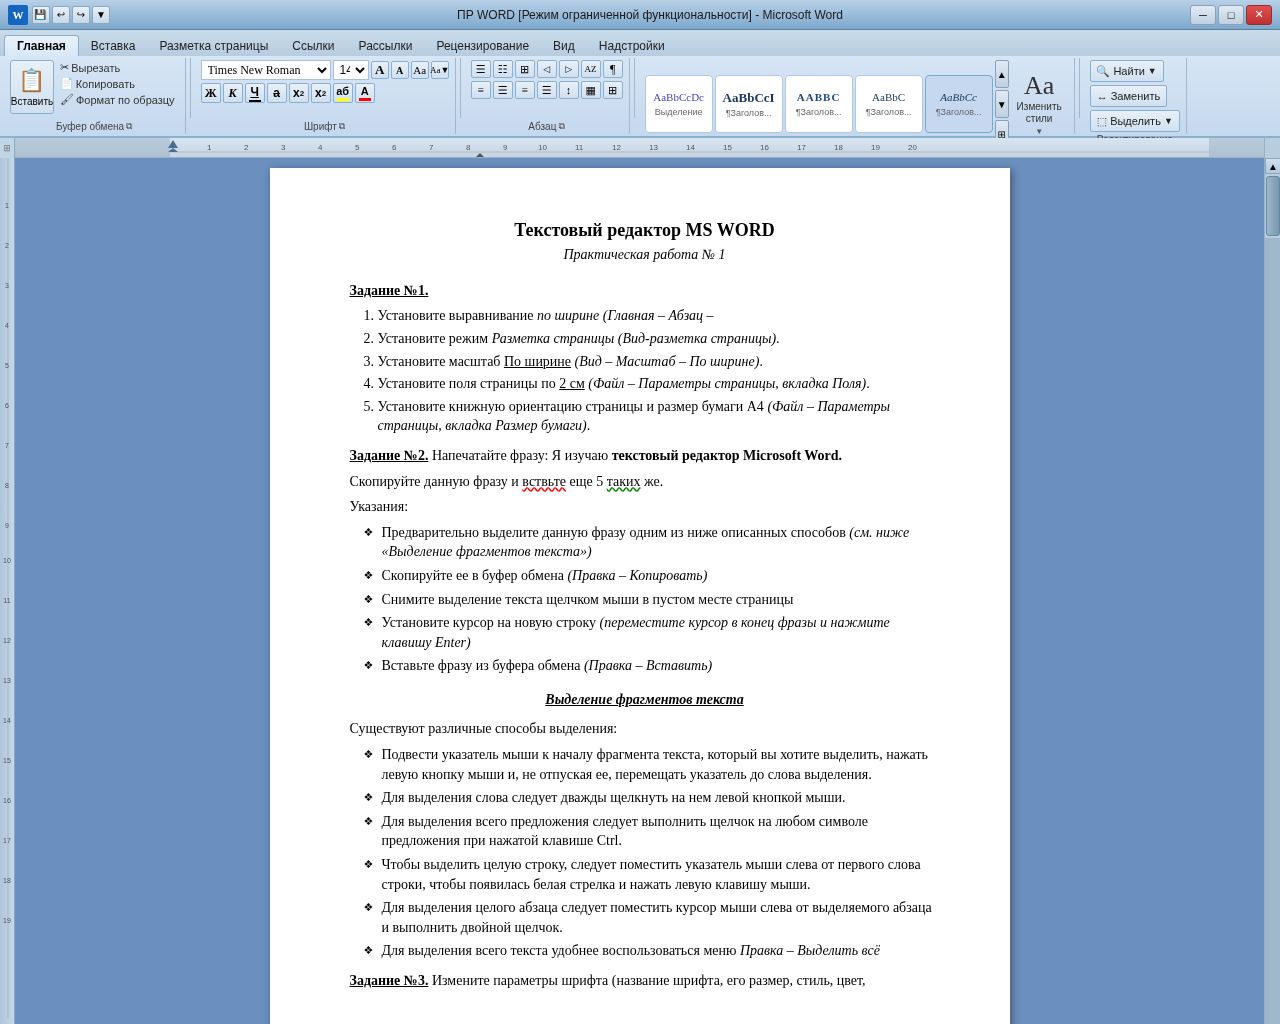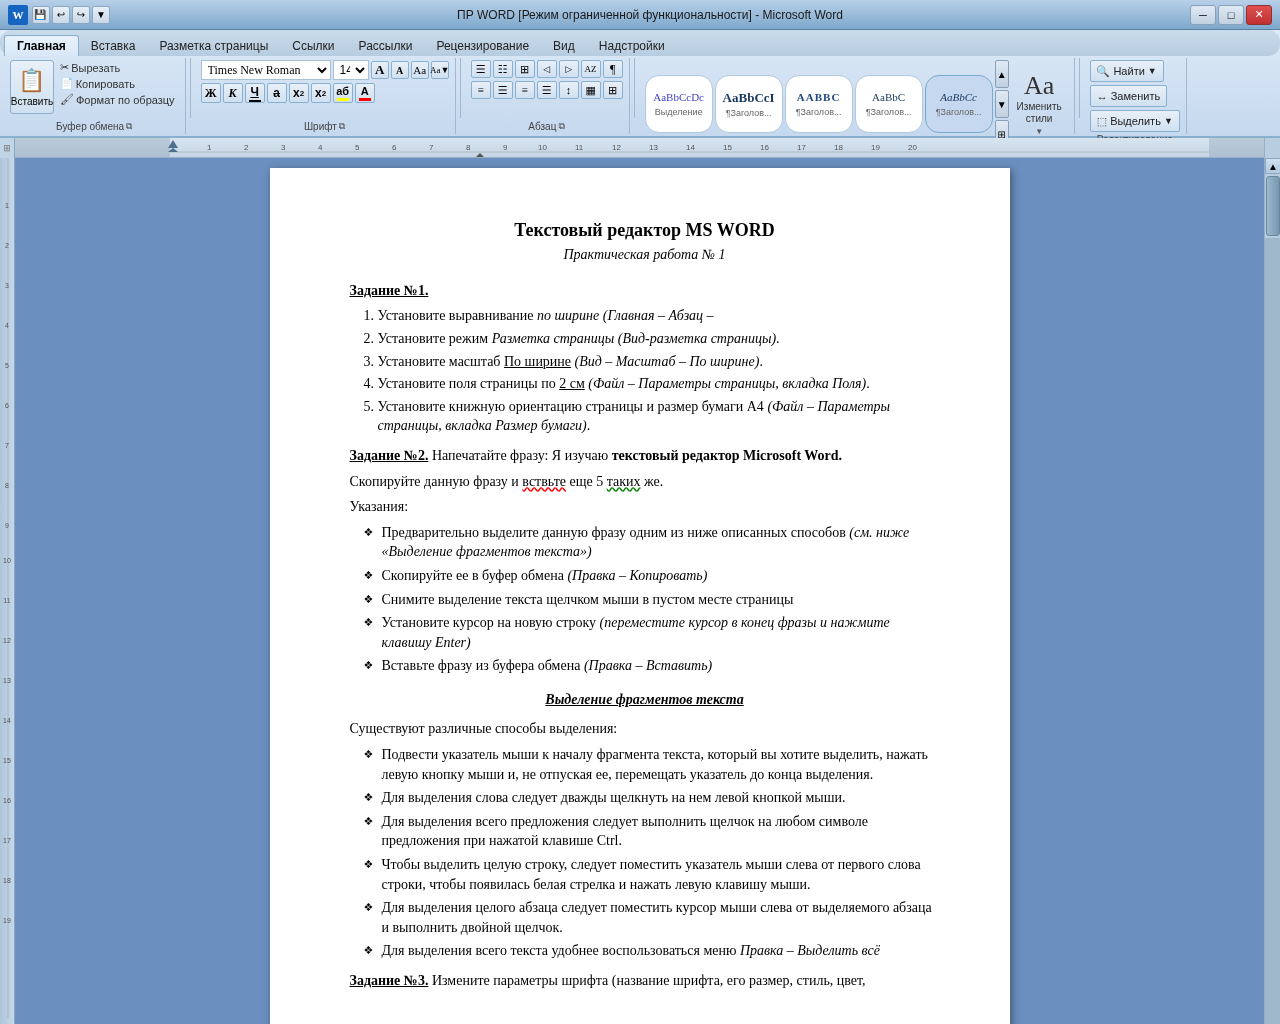--- a/index.html
+++ b/index.html
@@ -28,7 +28,7 @@
 
     
     #ribbon { background: linear-gradient(to bottom, #ddeaf7 0%, #c5d8ee 100%); border-bottom: 2px solid #8ab0d0; }
-    #ribbon-tabs { display: flex; align-items: flex-end; height: 26px; padding: 0 4px; background: linear-gradient(to bottom, #c8dcea, #b8cce0); border-radius: 12px; }
+    #ribbon-tabs { display: flex; align-items: flex-end; height: 26px; padding: 0 4px; background: linear-gradient(to bottom, #c8dcea, #b8cce0); }
     .ribbon-tab { font-family: Arial, sans-serif; font-size: 12px; padding: 3px 12px; cursor: pointer; border-radius: 3px 3px 0 0; color: #222; }
     .ribbon-tab.active { background: linear-gradient(to bottom, #e8f2fc, #d8e8f8); border: 1px solid #8ab0d0; border-bottom: none; color: #000; font-weight: bold; }
 

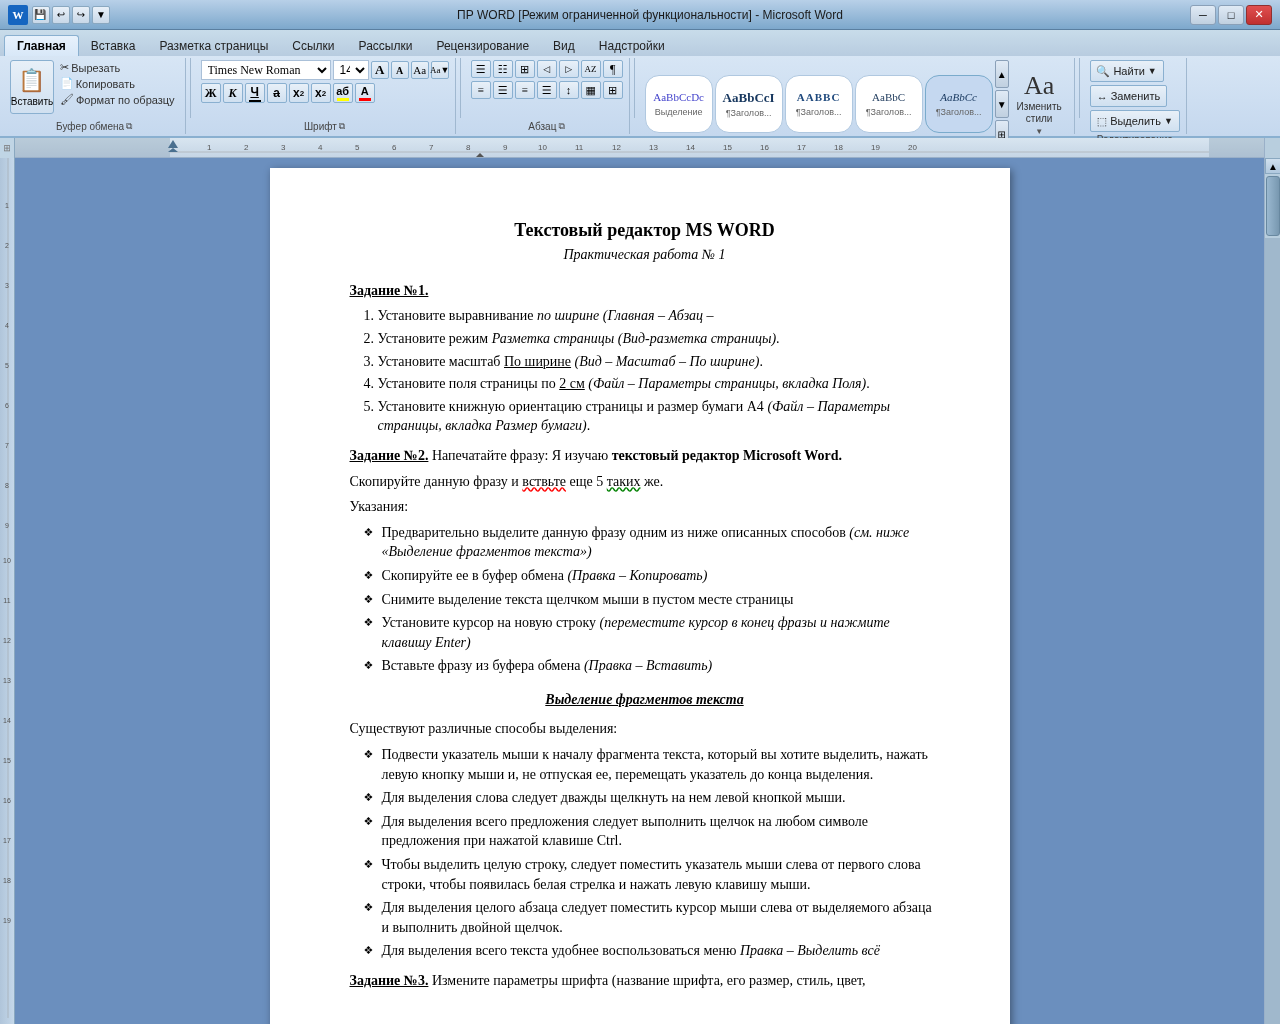--- a/index.html
+++ b/index.html
@@ -105,7 +105,7 @@
       display: flex; flex-direction: column; align-items: center; 
       width: 68px; height: 58px; 
       background: white; border: 1px solid #b0c8e0; 
-      border-radius: 14px; cursor: pointer; 
+      border-radius: 4px; cursor: pointer; 
       justify-content: center; padding: 2px 3px;
       overflow: hidden;
     }

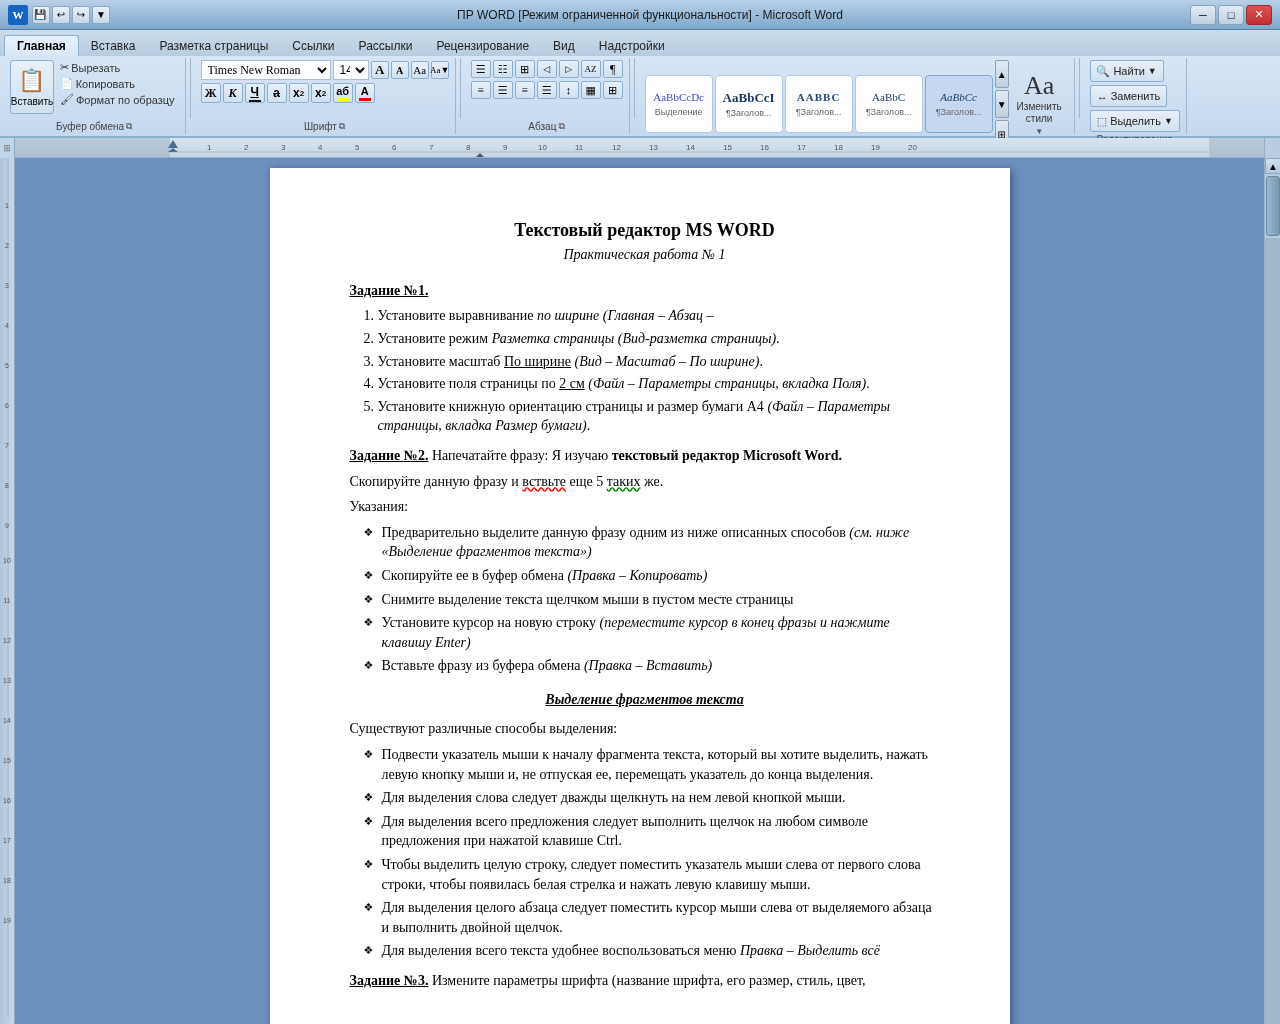--- a/index.html
+++ b/index.html
@@ -475,7 +475,7 @@
 
         <p class="doc-para">Существуют различные способы выделения:</p>
         <ul class="doc-list-bullet">
-          <li>Подвести указатель мыши к началу фрагмента текста, который вы хотите выделить, нажать левую кнопку мыши и, не отпуская ее, перемещать указатель до конца выделения.</li>
+          <li>Подвести указатель мыши к началу фрагмента текста, который вы хотите выделить, нажать левую кнопку мыши и, не отпуская ее, перемещать указатель до слова выделения.</li>
           <li>Для выделения слова следует дважды щелкнуть на нем левой кнопкой мыши.</li>
           <li>Для выделения всего предложения следует выполнить щелчок на любом символе предложения при нажатой клавише Ctrl.</li>
           <li>Чтобы выделить целую строку, следует поместить указатель мыши слева от первого слова строки, чтобы появилась белая стрелка и нажать левую клавишу мыши.</li>

